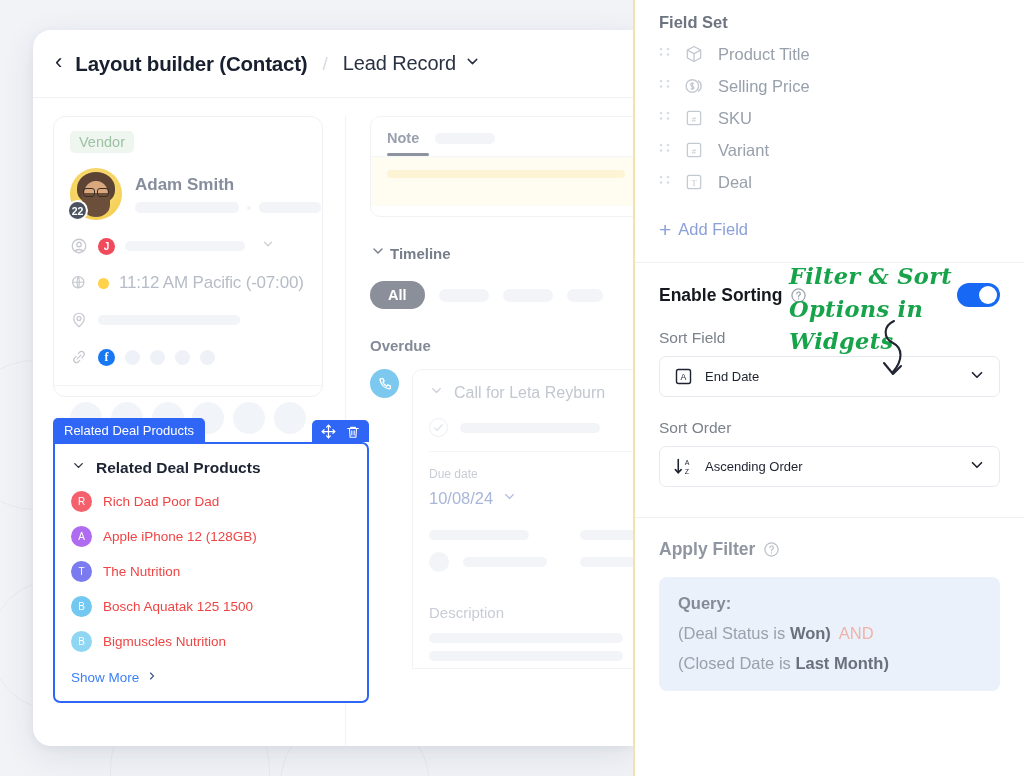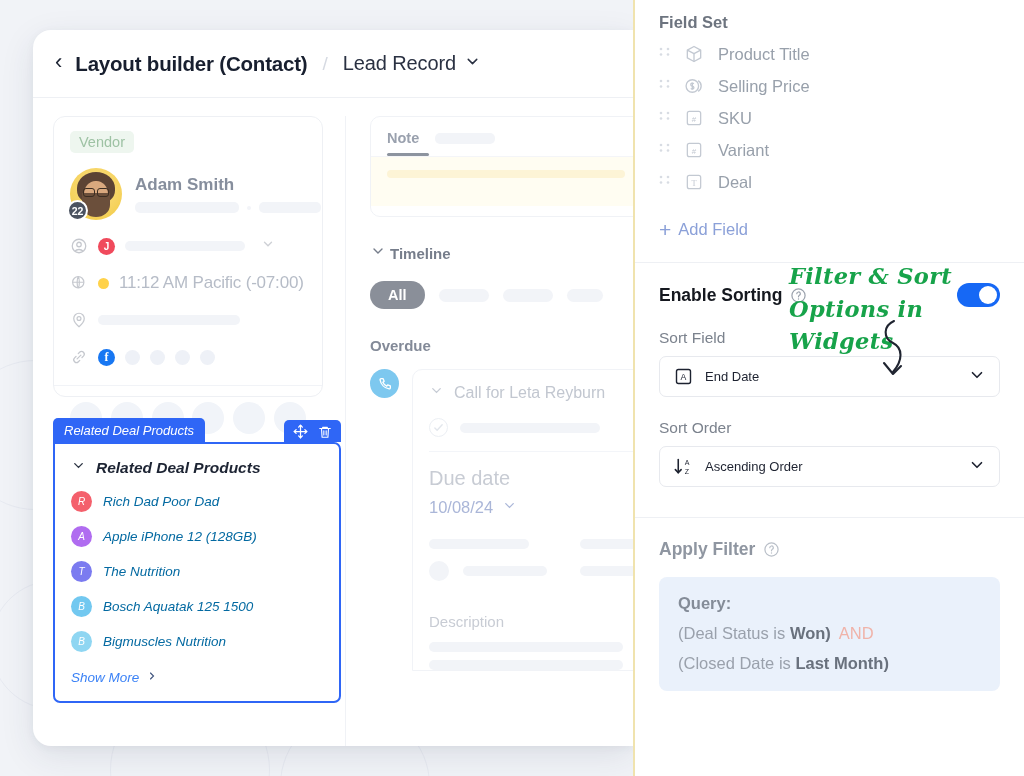--- a/index.html
+++ b/index.html
@@ -100,7 +100,7 @@
   .vf-circle { width: 32px; height: 32px; border-radius: 50%; background: #f1f4f9; }
 
   
-  .rdp-wrap { position: relative; margin-top: 20px; width: 288px; font-style: italic; }
+  .rdp-wrap { position: relative; margin-top: 20px; width: 316px; }
   .rdp-tabbar { display: flex; align-items: flex-end; height: 25px; }
   .rdp-tab {
     background: #2f66f6; color: #fff; font-size: 13px;

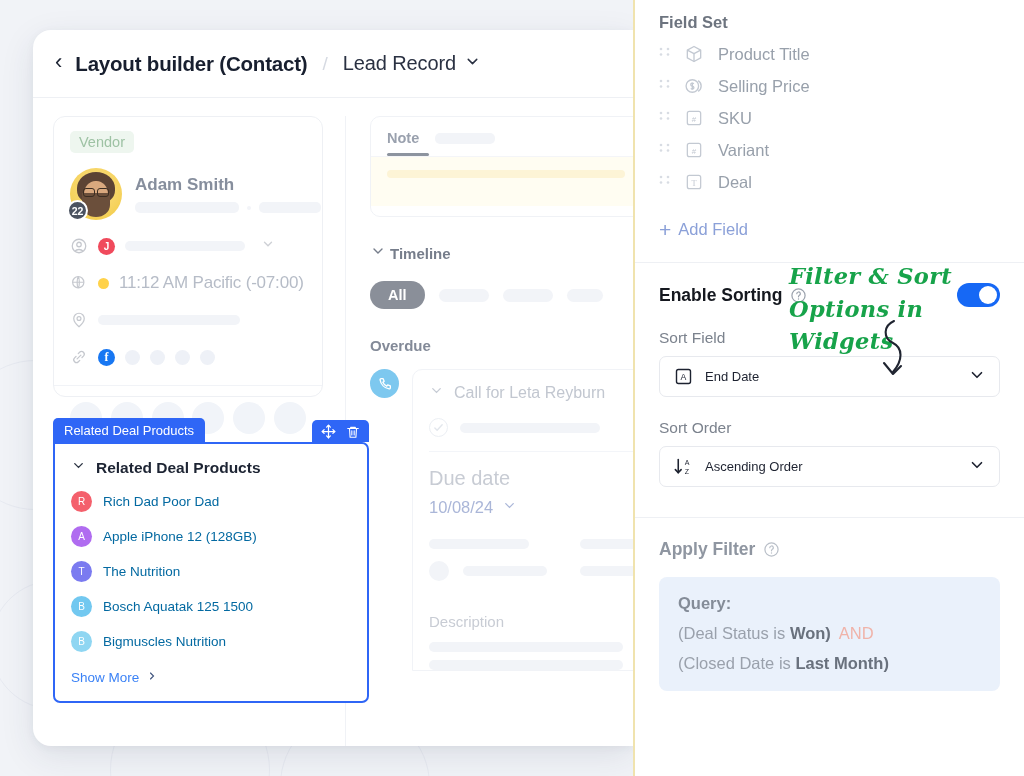--- a/index.html
+++ b/index.html
@@ -161,7 +161,7 @@
   .task-title { font-size: 16px; color: #c2c7d0; }
   .task-check { width:19px; height:19px; border-radius:50%; border:1.6px solid #eceff4; flex:none; display:flex;align-items:center;justify-content:center; }
   .task-sep { height:1px; background:#f3f5f9; margin: 14px 0 0 0; }
-  .due-label { font-size: 20px; color: #c8ccd4; margin-top: 15px; }
+  .due-label { font-size: 12px; color: #c8ccd4; margin-top: 15px; }
   .due-val { font-size: 16.5px; color: #aab6d8; display:flex; align-items:center; gap:9px; margin-top: 8px; }
   .desc-label { font-size: 15px; color: #c8ccd4; margin-top: 32px; }
 

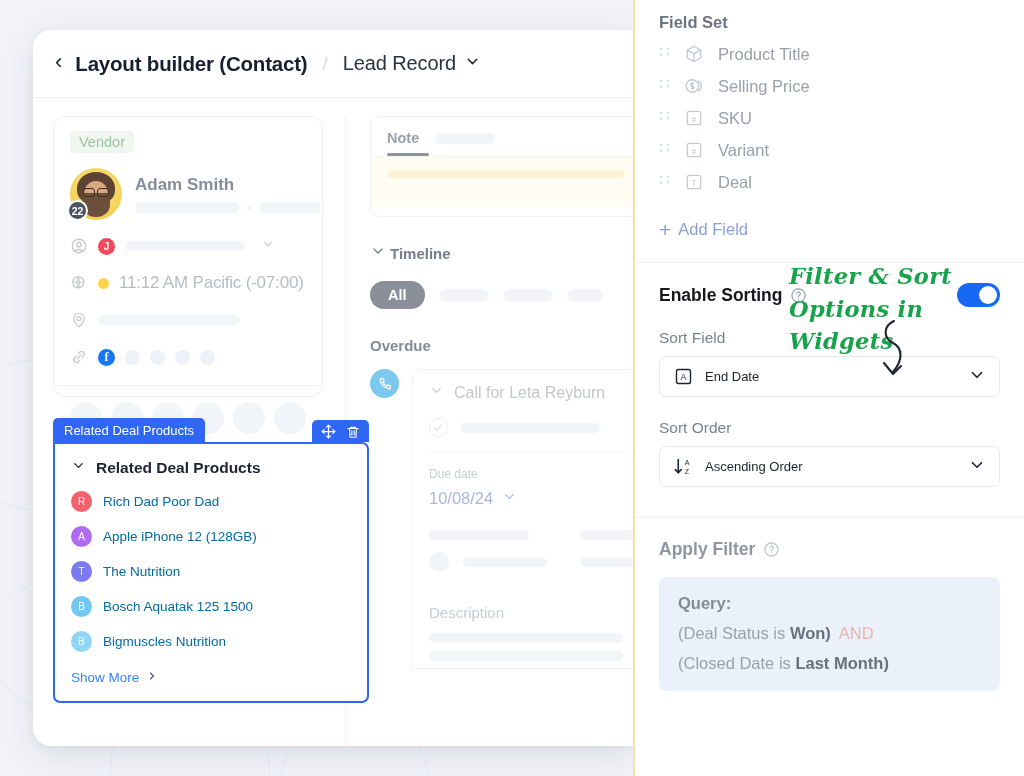--- a/index.html
+++ b/index.html
@@ -123,7 +123,7 @@
     width: 21px; height: 21px; border-radius: 50%; flex: none;
     color: #fff; font-size: 10px; display: flex; align-items: center; justify-content: center;
   }
-  .rdp-label { font-size: 13.5px; color: #0369a1; }
+  .rdp-label { font-size: 13.5px; color: #ef4444; }
   .rdp-more { display: flex; align-items: center; gap: 7px; margin-top: 18px; }
   .rdp-more span { font-size: 13.5px; color: #3b82f6; }
 

